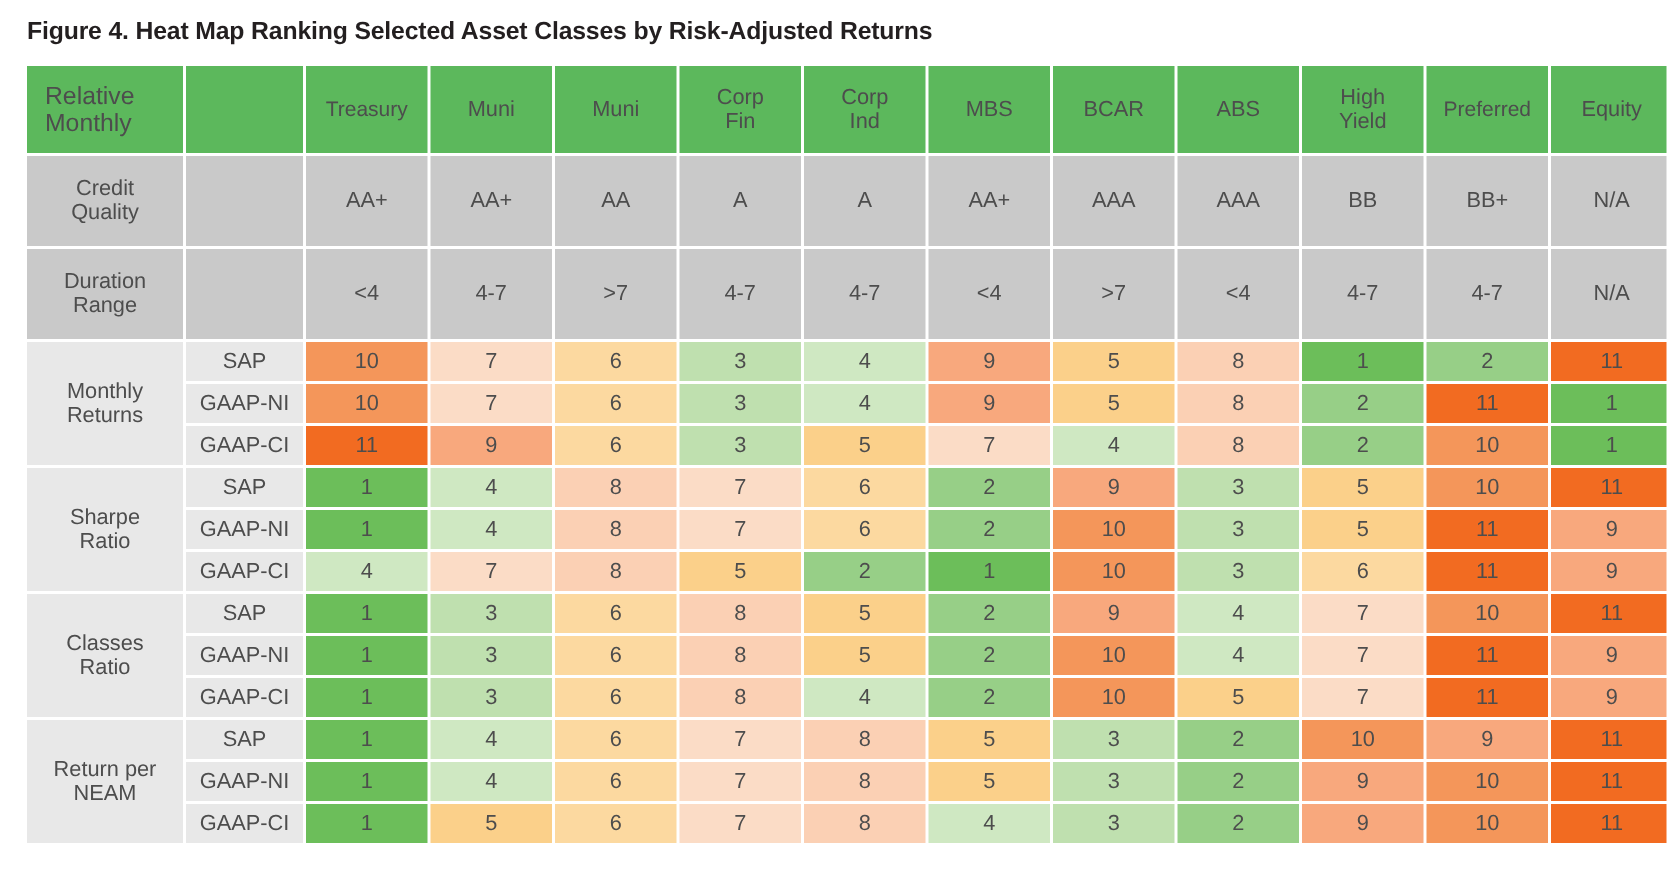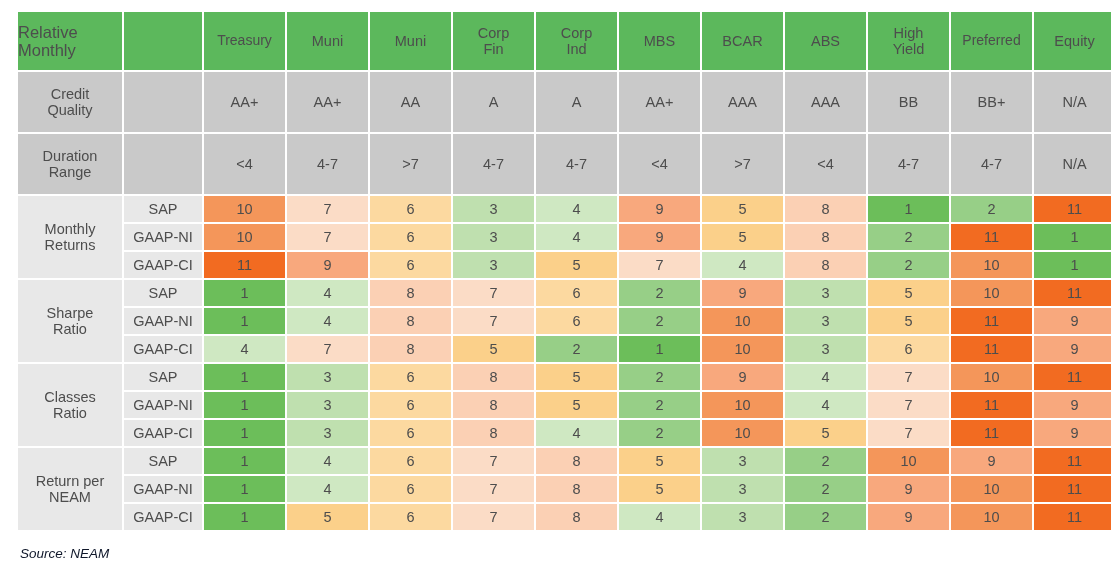--- a/index.html
+++ b/index.html
@@ -110,6 +110,7 @@
 <body>
 
 <div class="figure-wrap">
+  <div class="figure-title">Figure 4. Heat Map Ranking Selected Asset Classes by Risk-Adjusted Returns</div>
 
   <table class="heatmap">
     <colgroup>

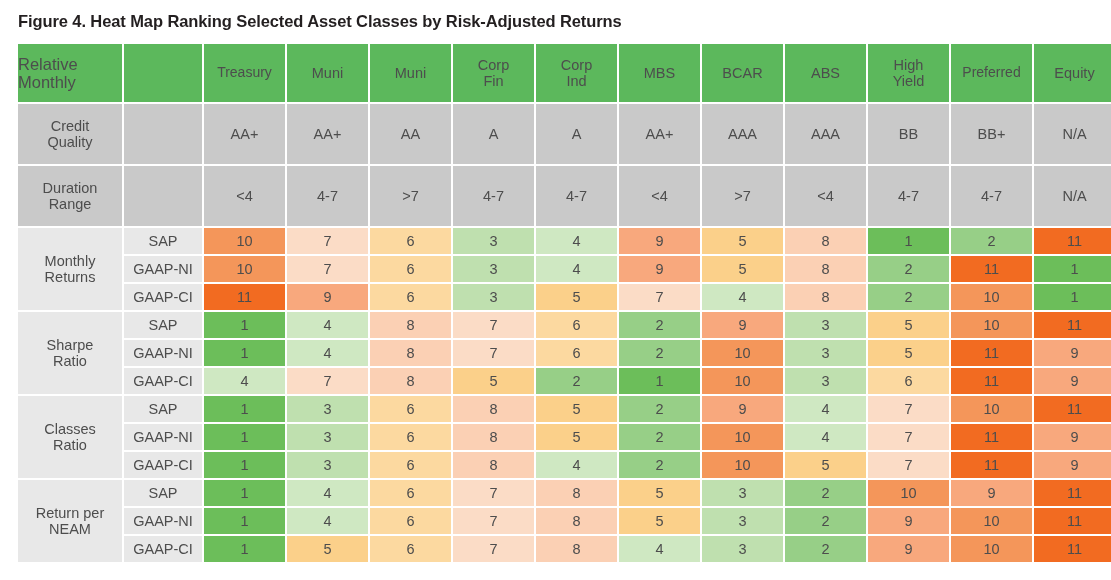--- a/index.html
+++ b/index.html
@@ -54,7 +54,7 @@
   .hdr.corner {
     font-size: 16.5px;
     text-align: left;
-    padding-left: 0;
+    padding-left: 12px;
     line-height: 1.12;
   }
   .hdr.blank { }

